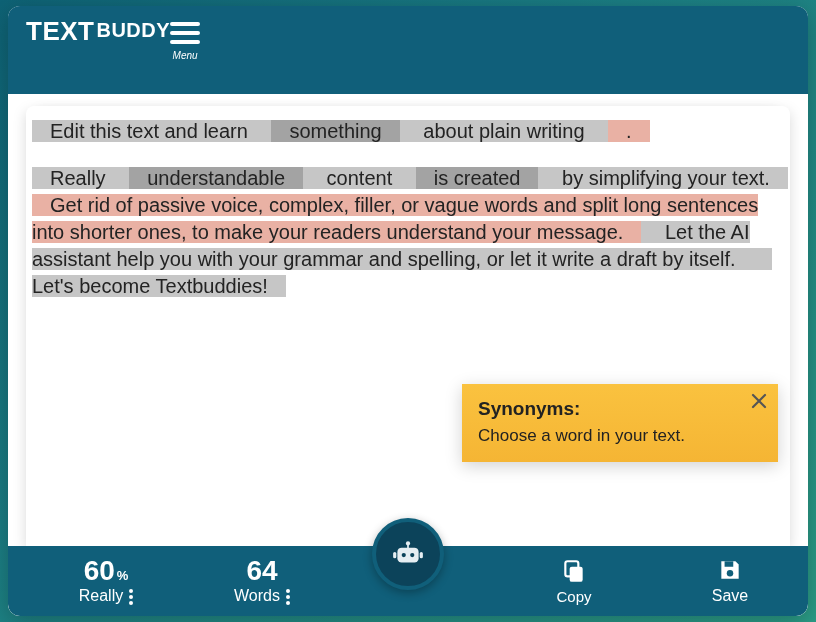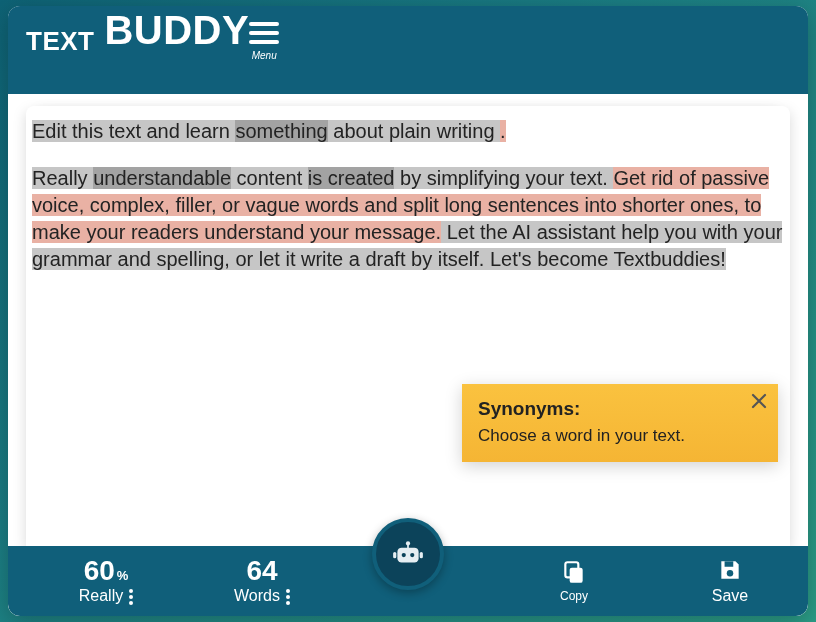--- a/index.html
+++ b/index.html
@@ -20,7 +20,7 @@
   }
   .logo{display:flex;align-items:flex-end;line-height:1;}
   .logo-text{font-weight:800;font-size:26px;letter-spacing:0.5px;padding-bottom:4px;}
-  .logo-buddy{font-weight:800;font-size:40px;letter-spacing:0.5px;margin-left:10px;position:relative;top:-8px;}
+  .logo-buddy{font-weight:800;font-size:20px;letter-spacing:0.5px;margin-left:2px;position:relative;top:-8px;}
   .menu-btn{text-align:center;cursor:pointer;padding-top:4px;}
   .hamburger{display:flex;flex-direction:column;gap:5px;align-items:center;}
   .hamburger span{display:block;width:30px;height:4px;background:#fff;border-radius:2px;}

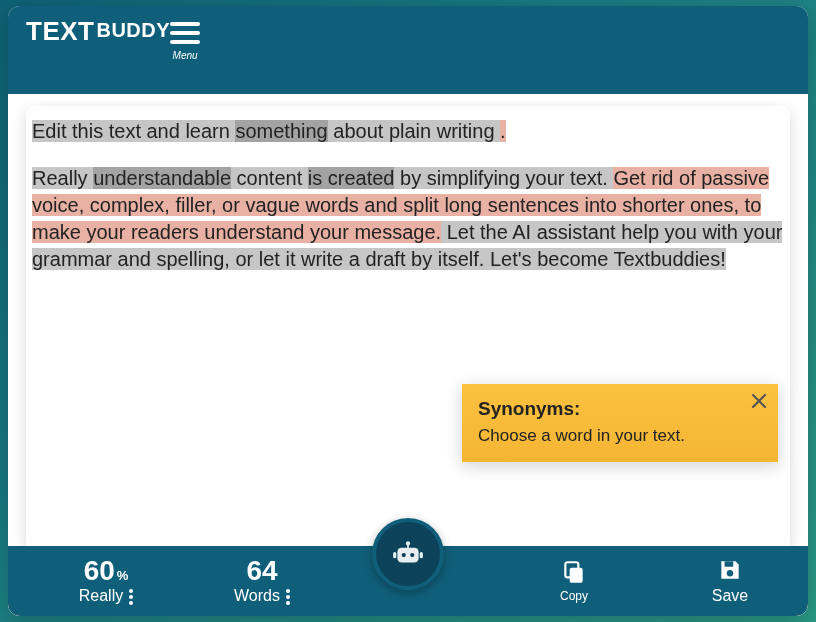--- a/index.html
+++ b/index.html
@@ -35,7 +35,7 @@
     padding:12px 6px;color:#232323;font-size:20px;line-height:1.35;
     overflow:hidden;
   }
-  .hl{padding:0 0;}
+  .hl{padding:0 18px;}
   .hl-grey{background:#c6c6c6;}
   .hl-yellow{background:#a3a3a3;}
   .hl-pink{background:#e9b1a4;}

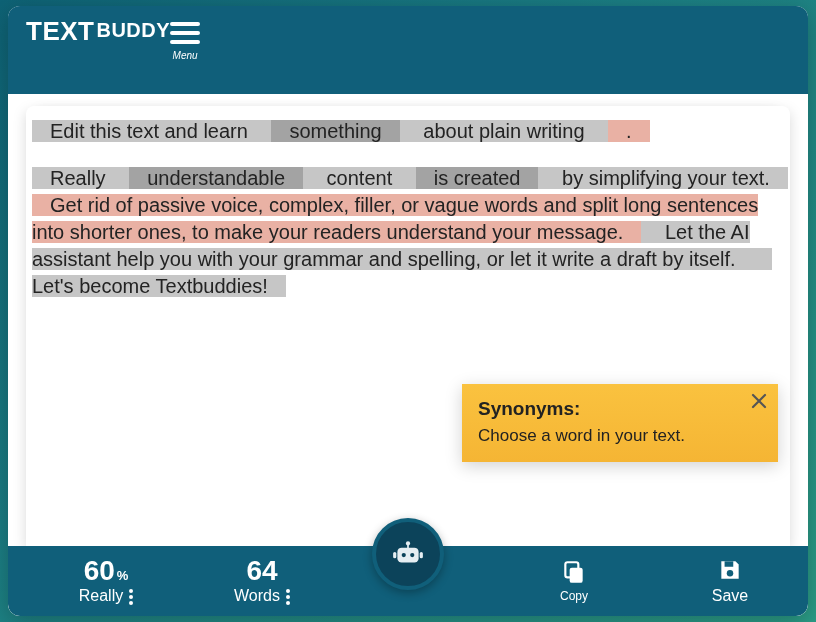--- a/index.html
+++ b/index.html
@@ -145,7 +145,7 @@
         <rect x="8" y="8" width="12" height="14" rx="2"></rect>
         <rect x="4" y="3" width="12" height="14" rx="2" fill="none" stroke="#fff" stroke-width="2"></rect>
       </svg>
-      <div style="font-size:12px;">Copy</div>
+      <div style="font-size:15px;">Copy</div>
     </div>
 
     <div class="foot-cell action-cell">

